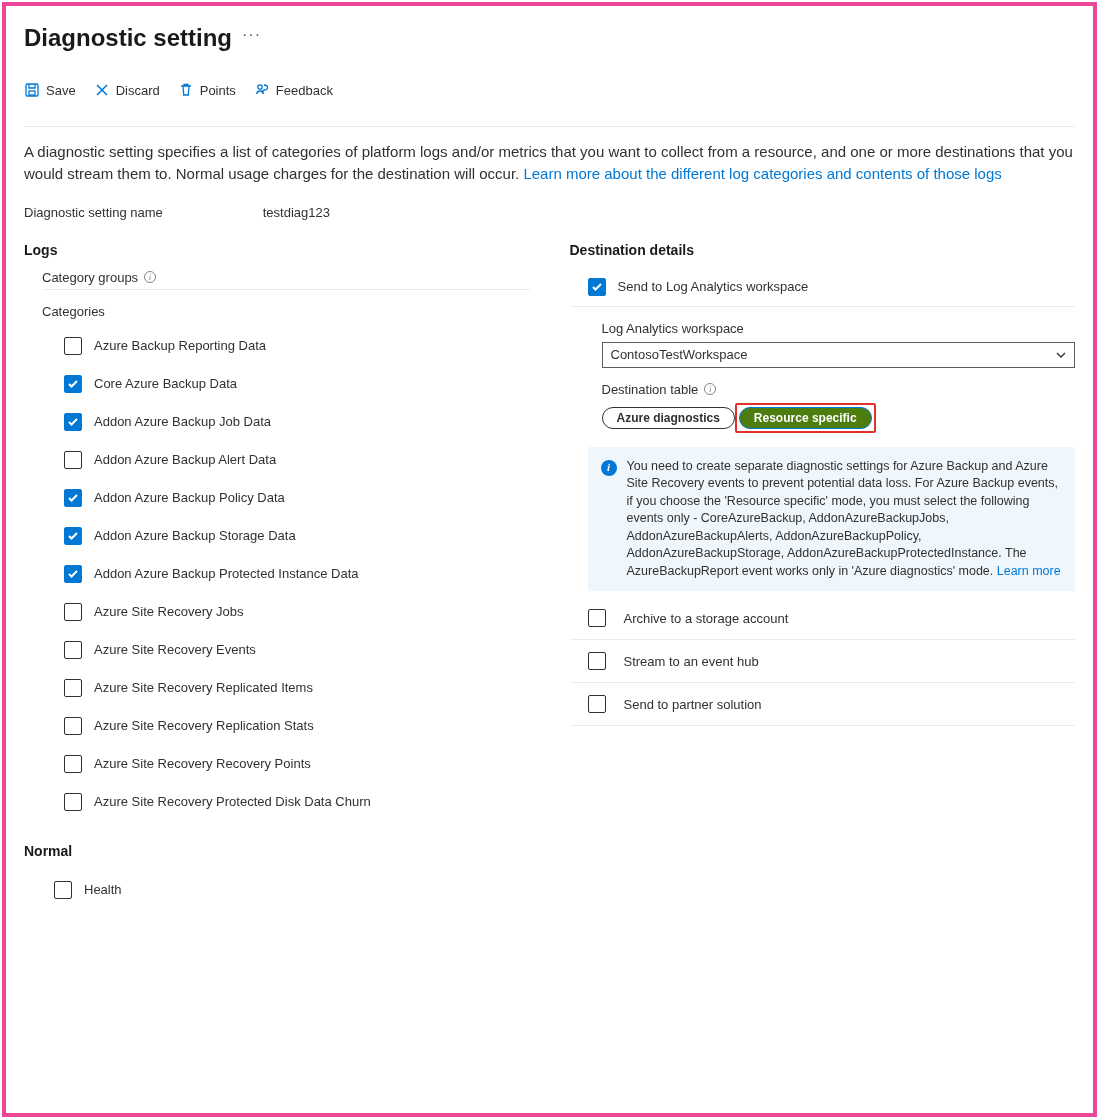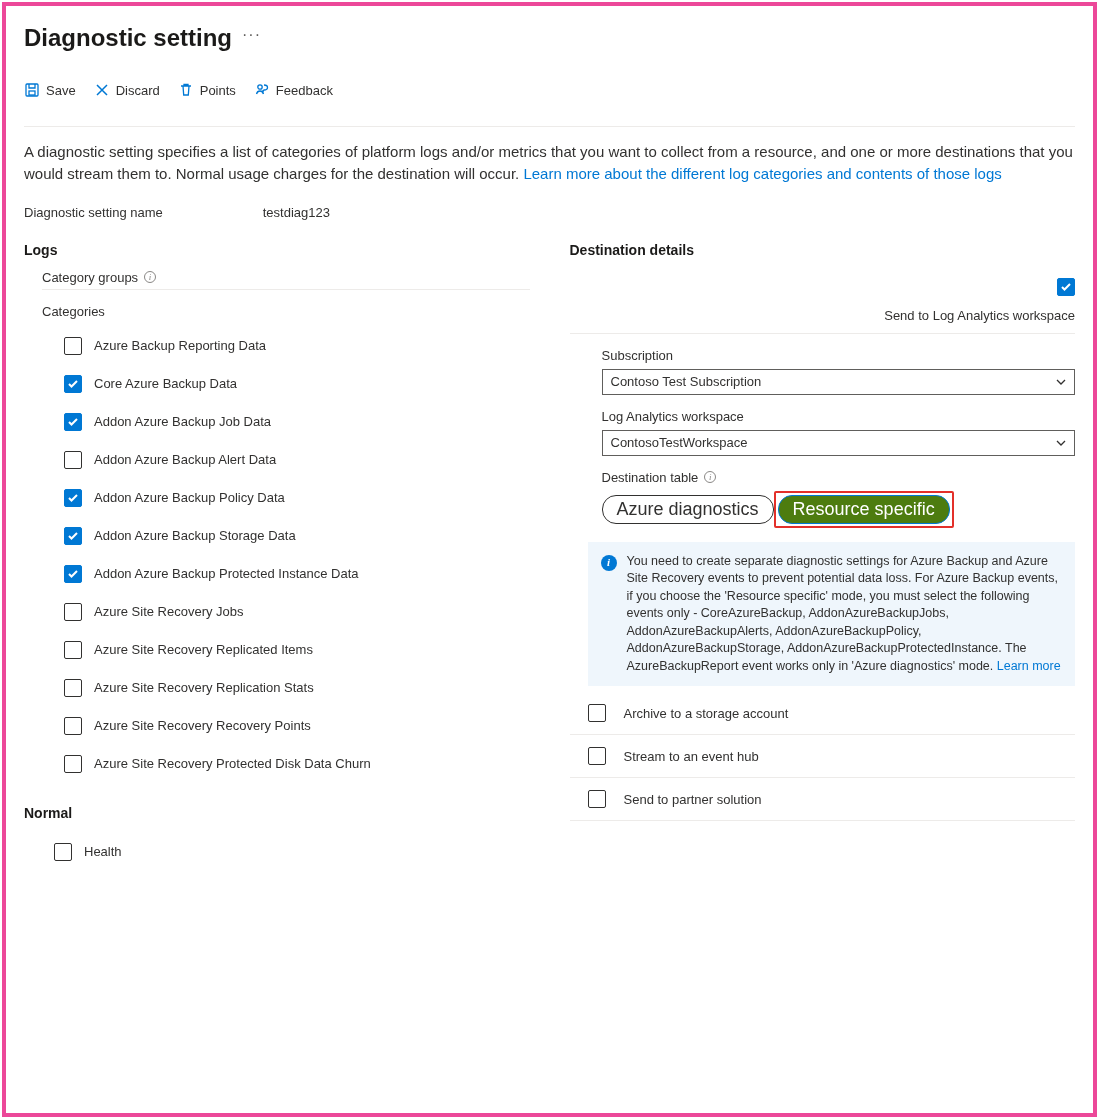--- a/index.html
+++ b/index.html
@@ -116,10 +116,9 @@
     .cat-head { margin-left: 18px; margin-top: 14px; margin-bottom: 8px; }
     
     .dest-cb-row {
-      display:flex; align-items:flex-end; gap:12px;
+      display:flex; align-items:center; gap:12px;
       padding: 8px 0 10px 18px;
       border-bottom: 1px solid #edebe9;
-      flex-direction: column;
     }
     .field-block { margin: 14px 0 0 32px; }
     .field-label { font-size:13px; margin-bottom:6px; display:flex; align-items:center; gap:6px;}

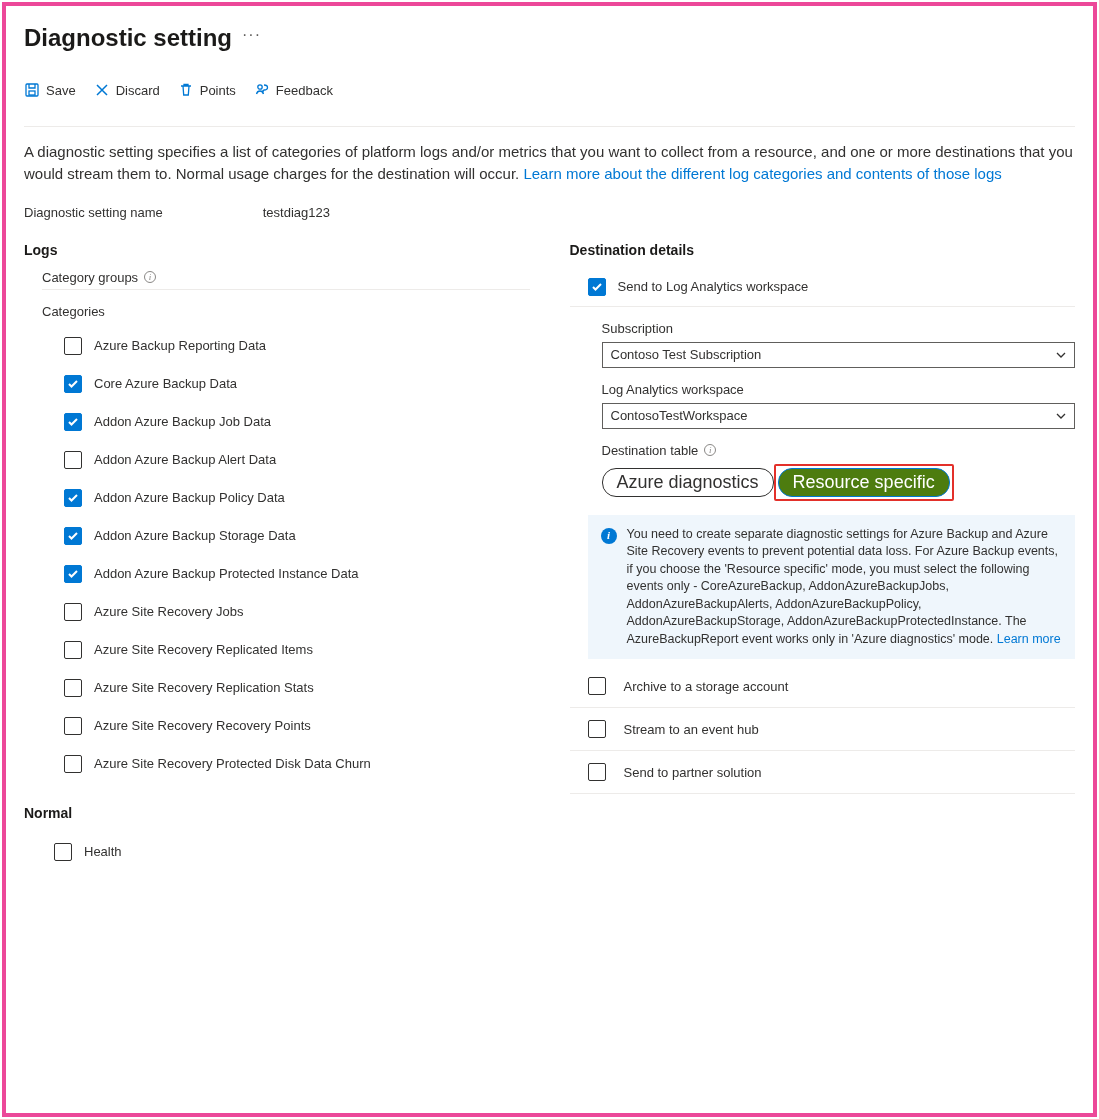--- a/index.html
+++ b/index.html
@@ -338,15 +338,6 @@
         <span>Send to Log Analytics workspace</span>
       </div>
 
-      <div class="field-block">
-        <div class="field-label">Subscription</div>
-        <div class="select">
-          <span>Contoso Test Subscription</span>
-          <svg class="chevron-down" viewBox="0 0 10 10">
-              <path d="M1 3l4 4 4-4" stroke="#323130" stroke-width="1.3" fill="none"></path>
-            </svg>
-        </div>
-      </div>
 
       <div class="field-block">
         <div class="field-label">Log Analytics workspace</div>

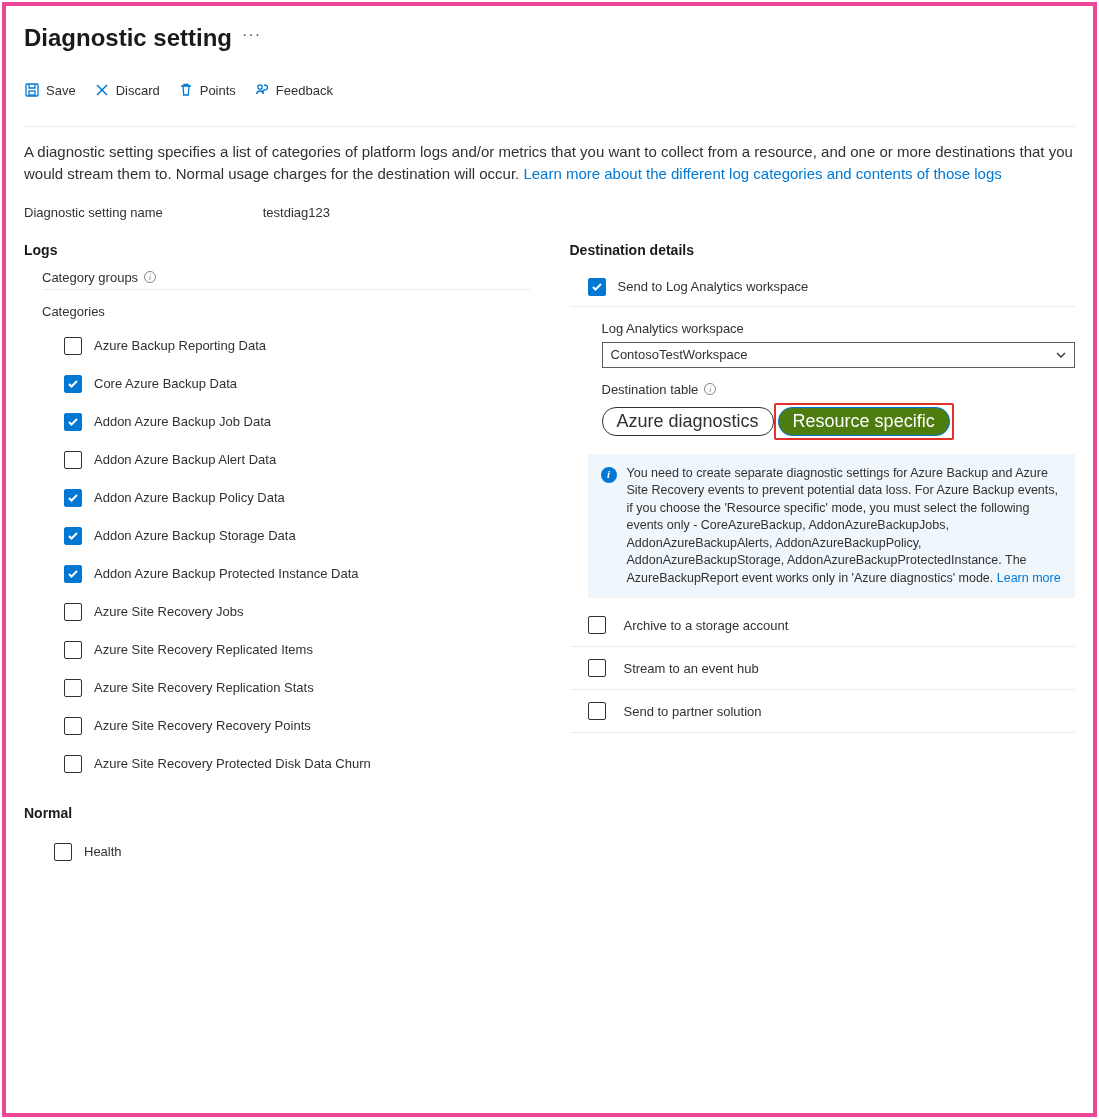--- a/index.html
+++ b/index.html
@@ -138,9 +138,10 @@
       border: 1px solid #323130;
       border-radius: 14px;
       padding: 3px 14px;
-      font-size: 18px;
+      font-size: 12px;
       cursor:pointer;
       background:#fff;
+      font-weight:bold;
     }
     .pill.active { background:#4d7c0f; color:#fff; border-color:#0078d4; }
     .highlight-box {

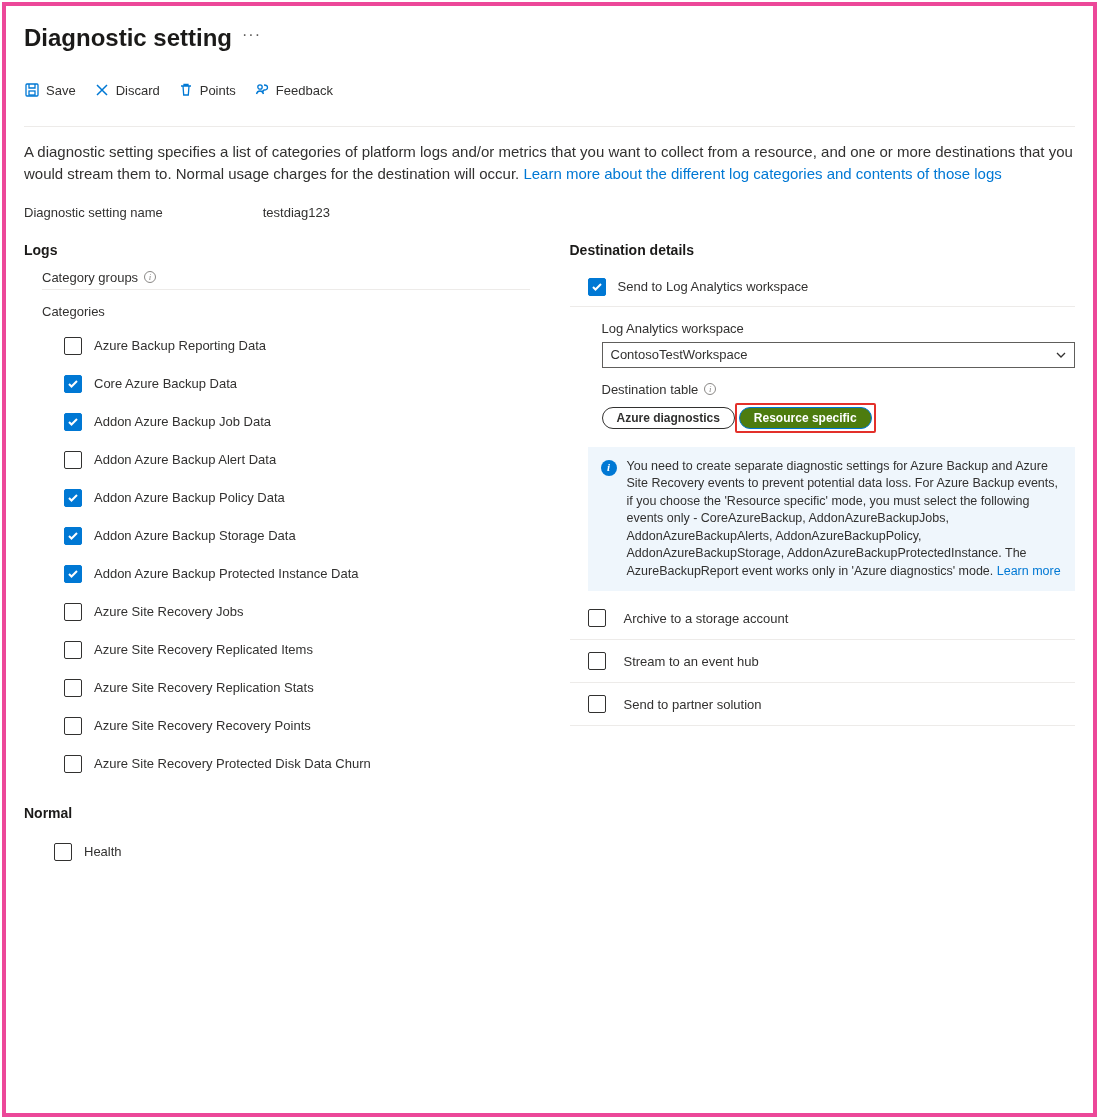--- a/index.html
+++ b/index.html
@@ -300,6 +300,10 @@
           </div>
           <div class="cb-row cb-cat-indent">
             <span class="cb"></span>
+            <span>Azure Site Recovery Events</span>
+          </div>
+          <div class="cb-row cb-cat-indent">
+            <span class="cb"></span>
             <span>Azure Site Recovery Replicated Items</span>
           </div>
           <div class="cb-row cb-cat-indent">

